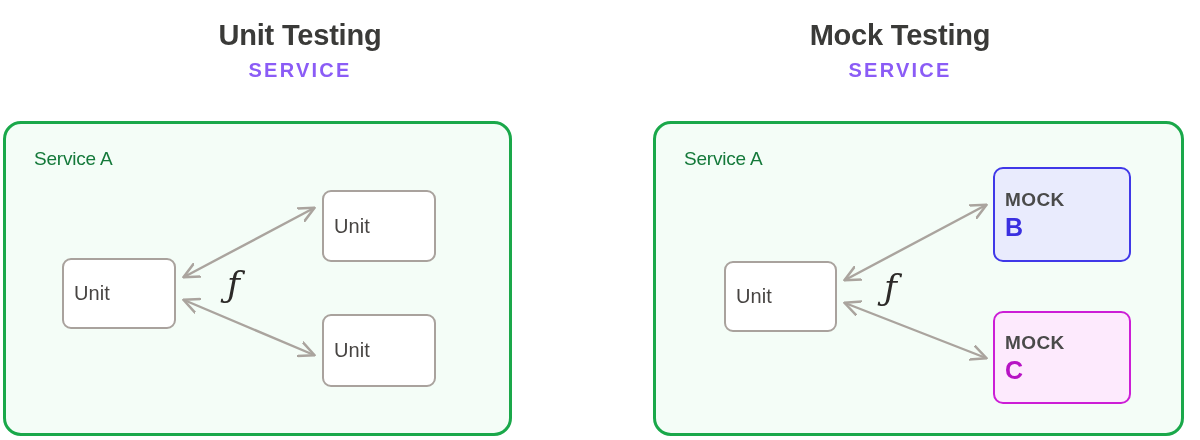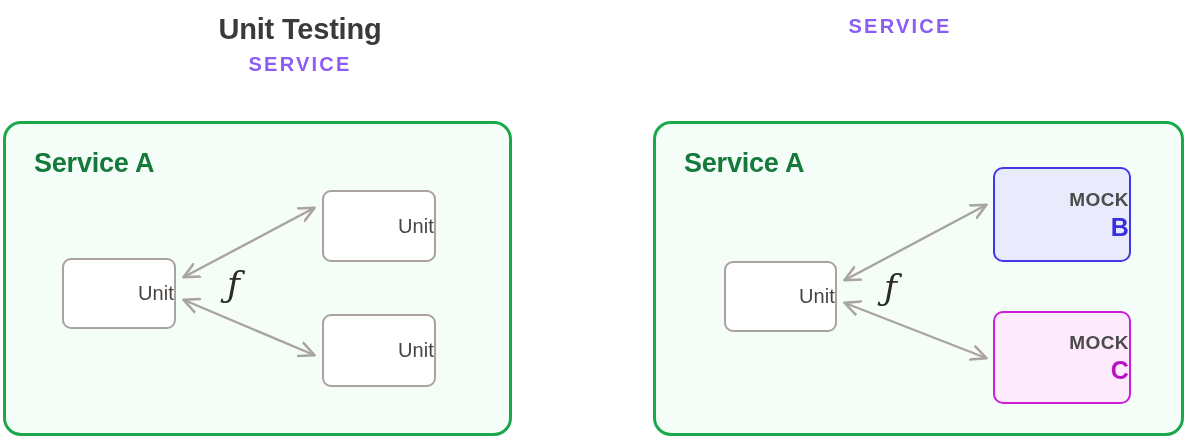--- a/index.html
+++ b/index.html
@@ -32,7 +32,7 @@
   
   .heading-block {
     position: absolute;
-    top: 8px;
+    top: 14px;
     left: 0;
     width: 600px;
     text-align: center;

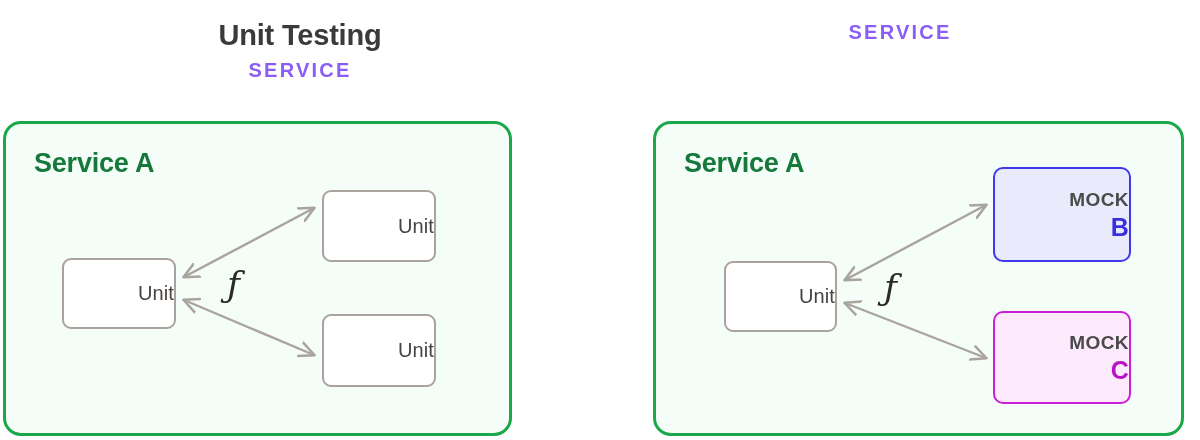--- a/index.html
+++ b/index.html
@@ -192,6 +192,7 @@
 
   <div class="column right">
     <div class="heading-block">
+      <div class="panel-title">Mock Testing</div>
       <div class="panel-subtitle">SERVICE</div>
     </div>
   </div>

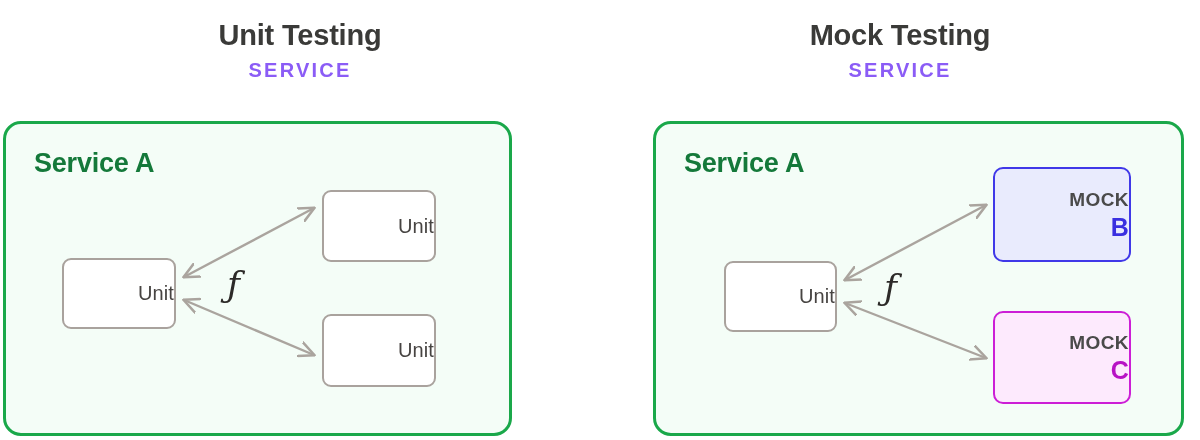--- a/index.html
+++ b/index.html
@@ -70,8 +70,8 @@
   .service-label {
     position: absolute;
     top: 24px;
-    font-size: 27px;
-    font-weight: bold;
+    font-size: 19px;
+    font-weight: normal;
     color: #14793a;
     letter-spacing: -0.2px;
     white-space: nowrap;

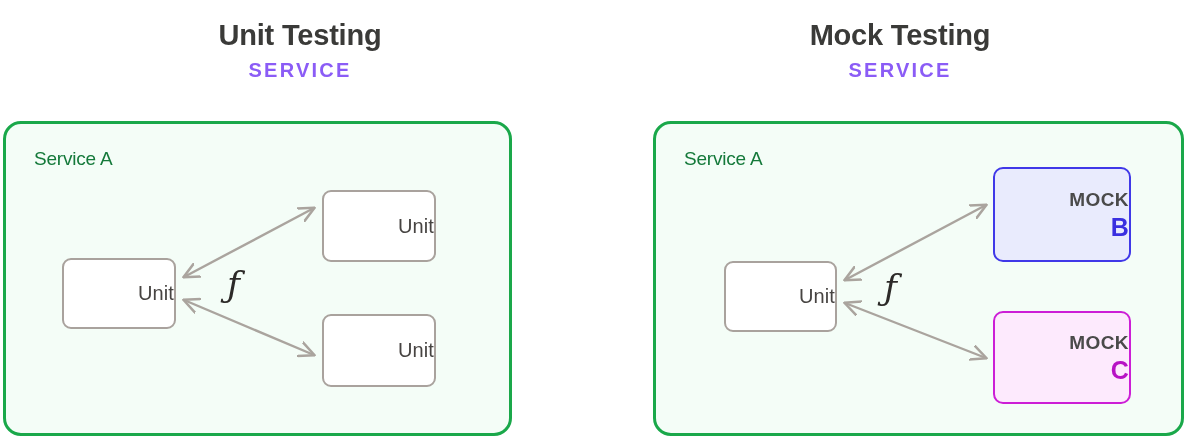--- a/index.html
+++ b/index.html
@@ -85,10 +85,11 @@
     box-sizing: border-box;
     display: flex;
     flex-direction: column;
-    align-items: flex-end;
+    align-items: flex-start;
     justify-content: center;
     border-radius: 9px;
     background: #ffffff;
+    padding-left: 10px;
   }
   .node.unit {
     border: 2.5px solid #a9a29d;

